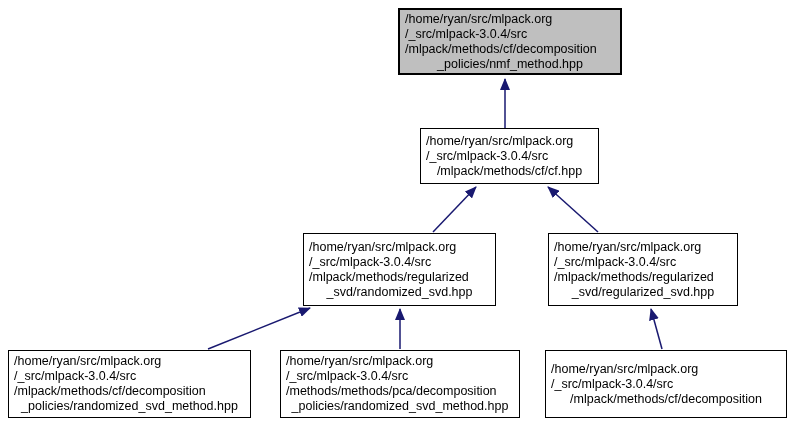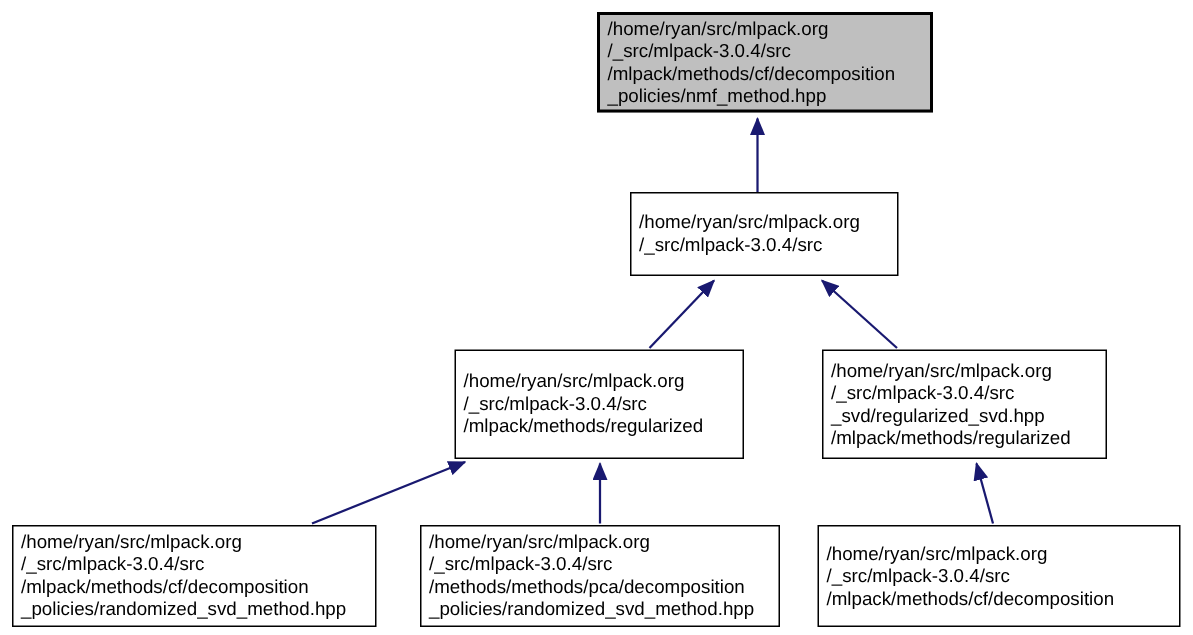--- a/index.html
+++ b/index.html
@@ -46,7 +46,7 @@
     white-space: nowrap;
   }
   .node .ln { text-align: left; }
-  .node .ln:last-child { }
+  .node .ln:last-child { text-align: center; }
   .node.highlight {
     background: var(--highlight-fill);
     border: 2px solid var(--border);

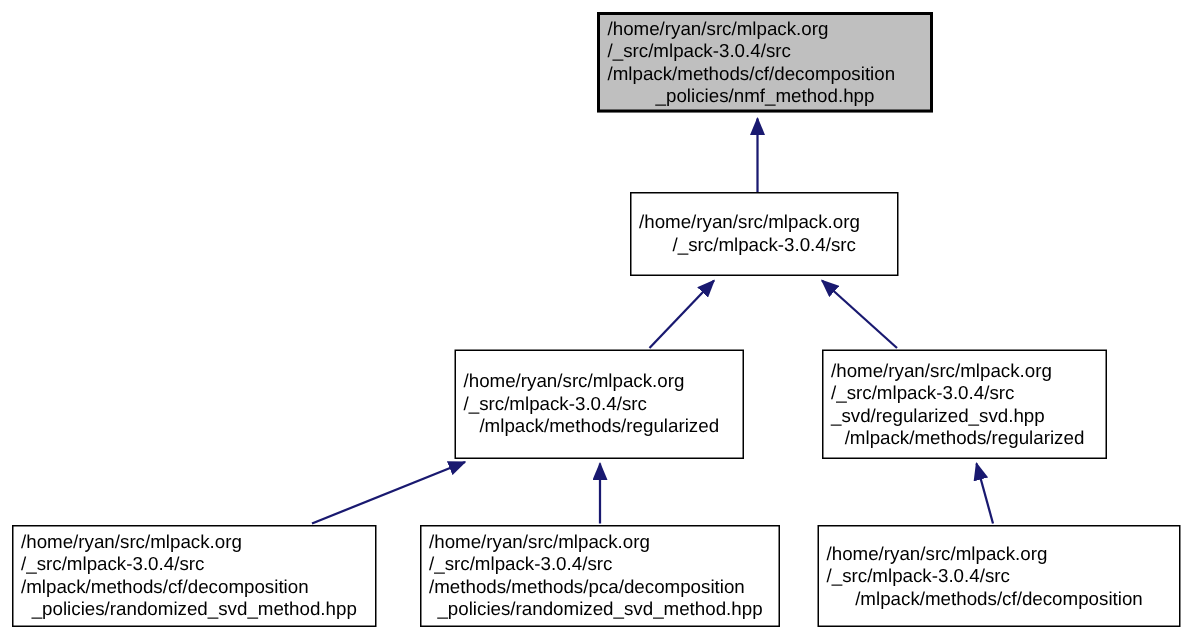--- a/index.html
+++ b/index.html
@@ -81,6 +81,7 @@
   <div class="node" style="left:420px; top:128px; width:179px; height:56px;">
     <div class="ln">/home/ryan/src/mlpack.org</div>
     <div class="ln">/_src/mlpack-3.0.4/src</div>
+    <div class="ln">/mlpack/methods/cf/cf.hpp</div>
   </div>
 
   <div class="node" style="left:303px; top:233px; width:193px; height:73px;">

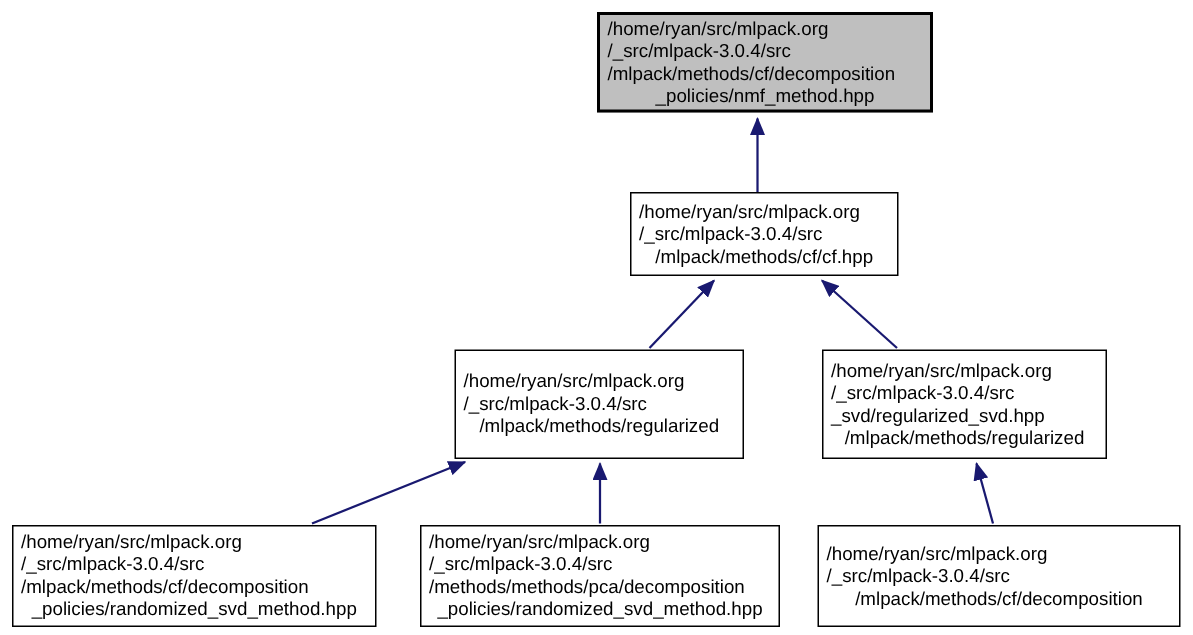--- a/index.html
+++ b/index.html
@@ -88,6 +88,7 @@
     <div class="ln">/home/ryan/src/mlpack.org</div>
     <div class="ln">/_src/mlpack-3.0.4/src</div>
     <div class="ln">/mlpack/methods/regularized</div>
+    <div class="ln">_svd/randomized_svd.hpp</div>
   </div>
 
   <div class="node" style="left:548px; top:233px; width:190px; height:73px;">

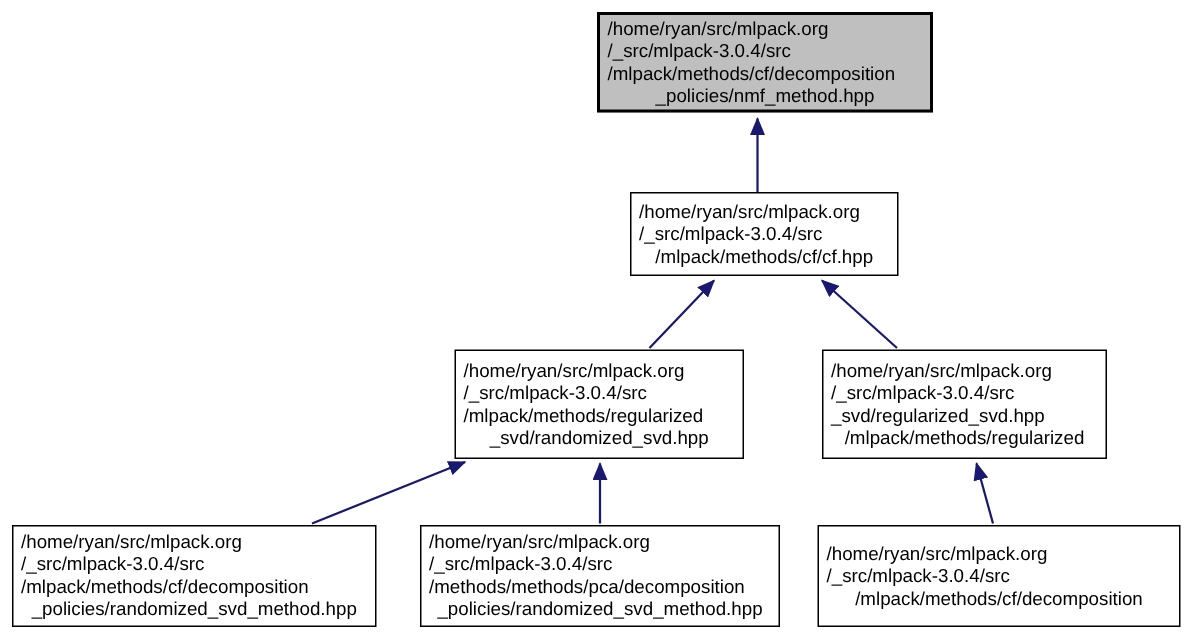--- a/index.html
+++ b/index.html
@@ -94,8 +94,8 @@
   <div class="node" style="left:548px; top:233px; width:190px; height:73px;">
     <div class="ln">/home/ryan/src/mlpack.org</div>
     <div class="ln">/_src/mlpack-3.0.4/src</div>
+    <div class="ln">/mlpack/methods/regularized</div>
     <div class="ln">_svd/regularized_svd.hpp</div>
-    <div class="ln">/mlpack/methods/regularized</div>
   </div>
 
   <div class="node" style="left:8px; top:350px; width:243px; height:68px;">

